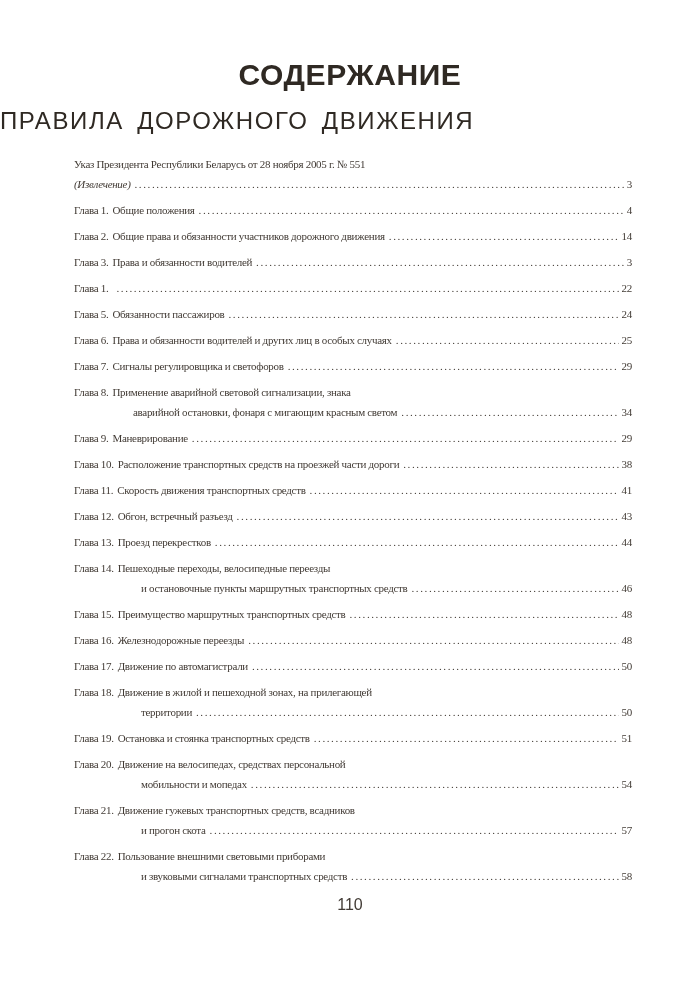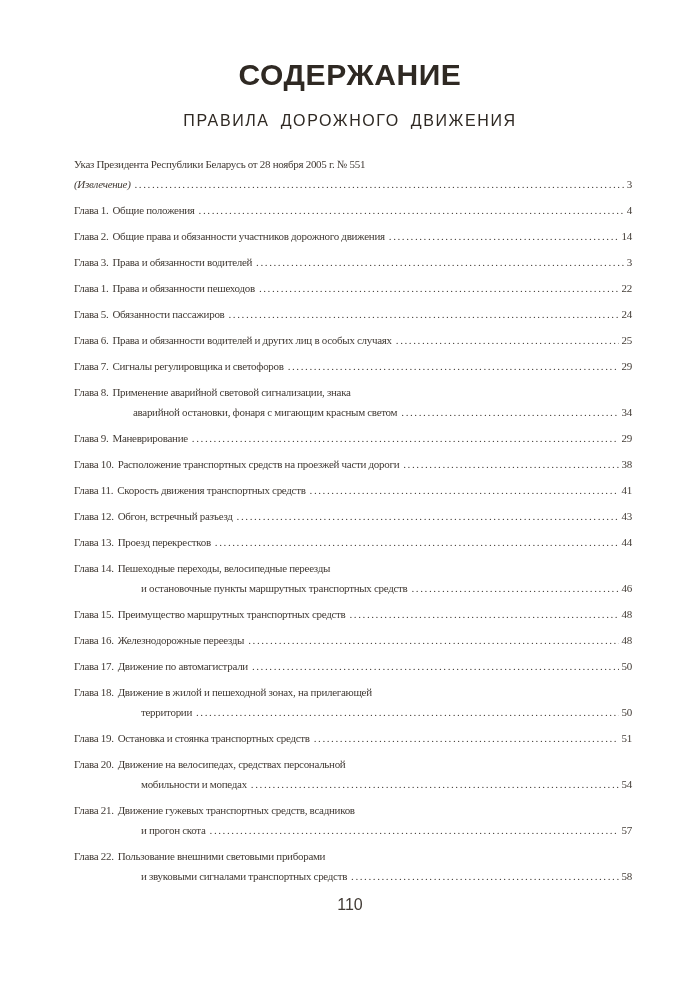--- a/index.html
+++ b/index.html
@@ -29,8 +29,7 @@
   }
   .doc-subtitle {
     margin: 14px 0 0 0;
-    text-align: center;
-    font-size: 16px;
+    font-size: 24px;
     line-height: 26px;
     font-weight: 400;
     letter-spacing: 1.6px;

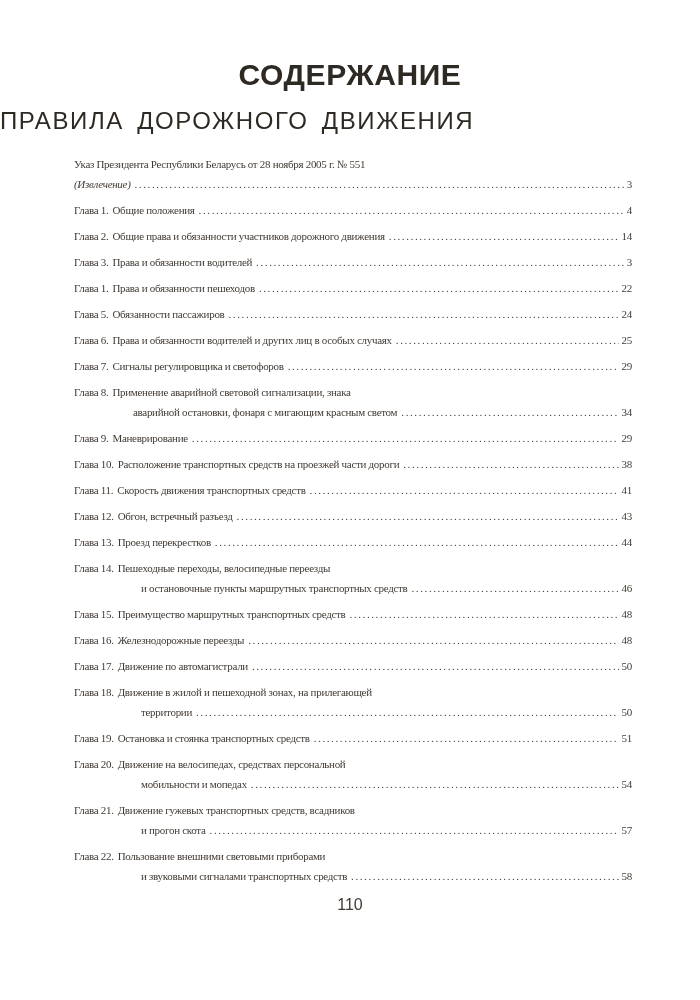--- a/index.html
+++ b/index.html
@@ -115,7 +115,6 @@
       <div class="entry">
         <div class="line final">
           <span class="label">Глава 1.</span>
-          <span class="text">Права и обязанности пешеходов</span>
           <span class="leader"></span>
           <span class="pg">22</span>
         </div>

